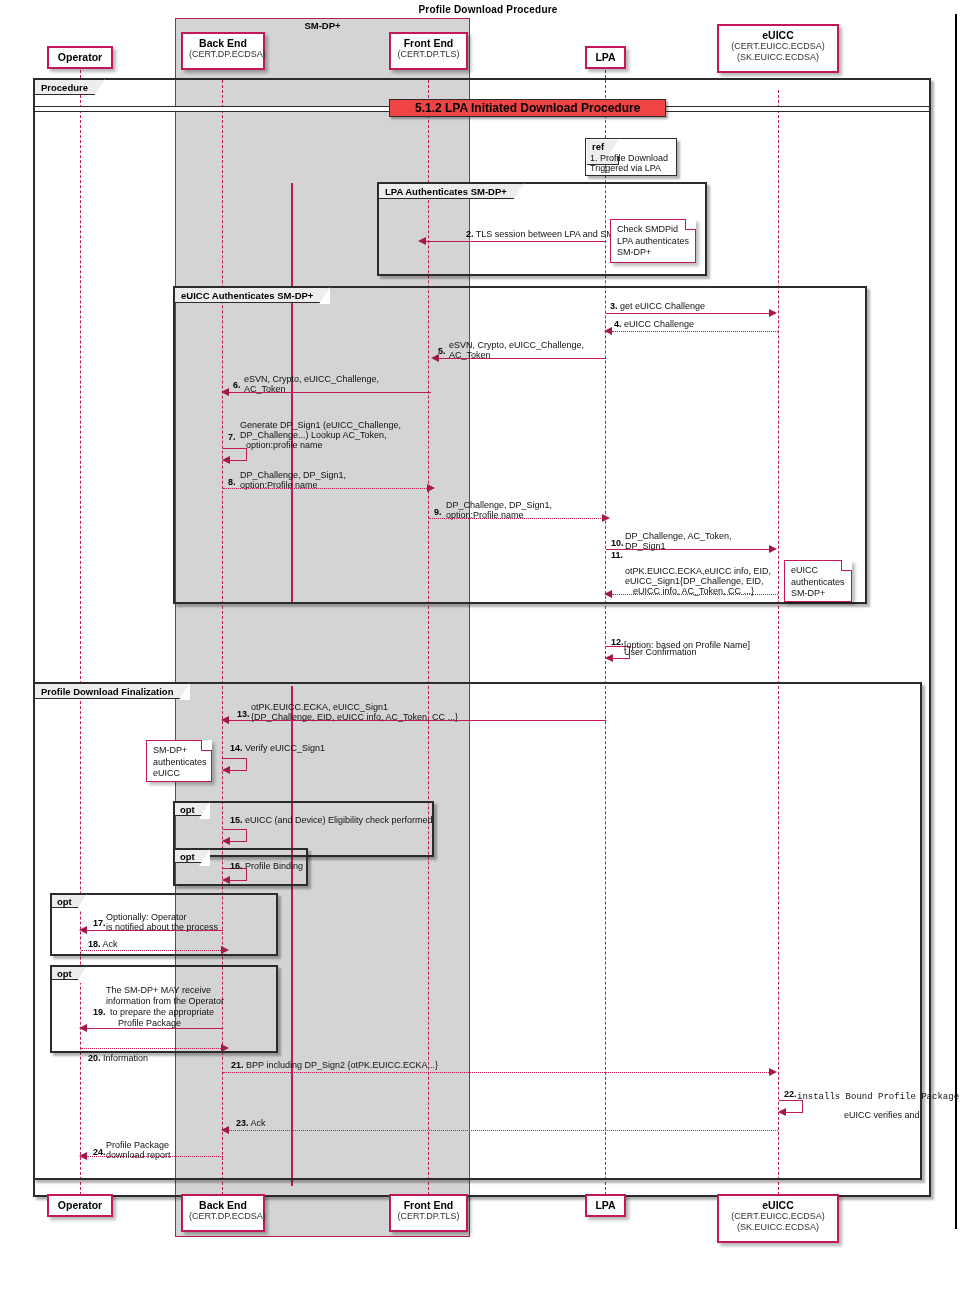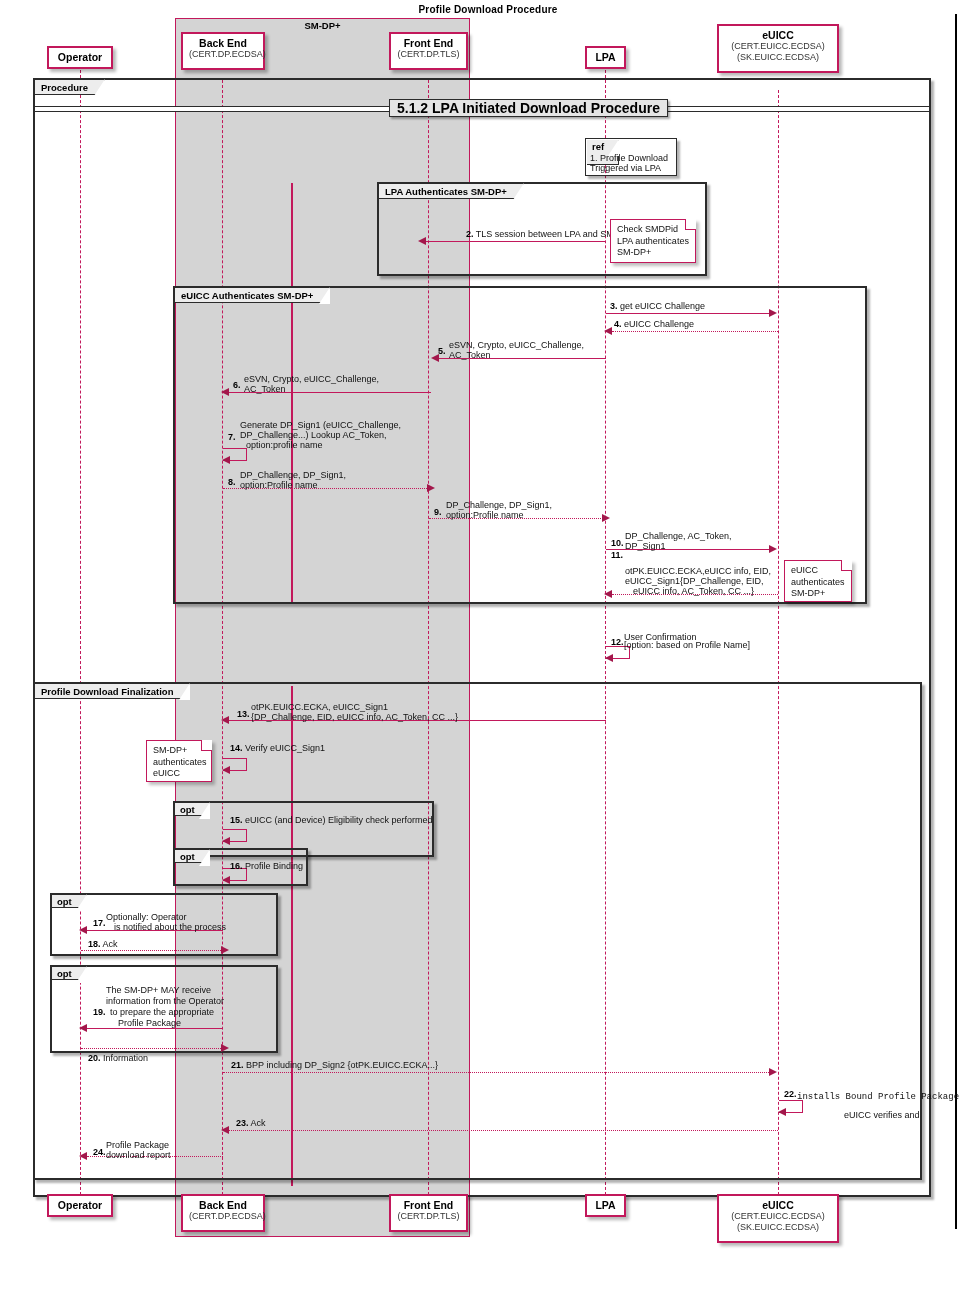--- a/index.html
+++ b/index.html
@@ -31,8 +31,8 @@
 
   
   .divline{position:absolute;height:4px;border-top:1.6px solid #2b2b2b;border-bottom:1.6px solid #2b2b2b;background:#fff;}
-  .divlabel{position:absolute;box-sizing:border-box;background:#e5e5e5;border:1.6px solid #2b2b2b;
-         font-size:14px;font-weight:bold;color:#000;line-height:14px;padding:1px 7px;white-space:nowrap;
+  .divlabel{position:absolute;box-sizing:border-box;background:#ef4444;border:1.6px solid #2b2b2b;
+         font-size:12px;font-weight:bold;color:#000;line-height:14px;padding:1px 25px;white-space:nowrap;
          box-shadow:2px 2px 2px rgba(0,0,0,.35);}
 
   

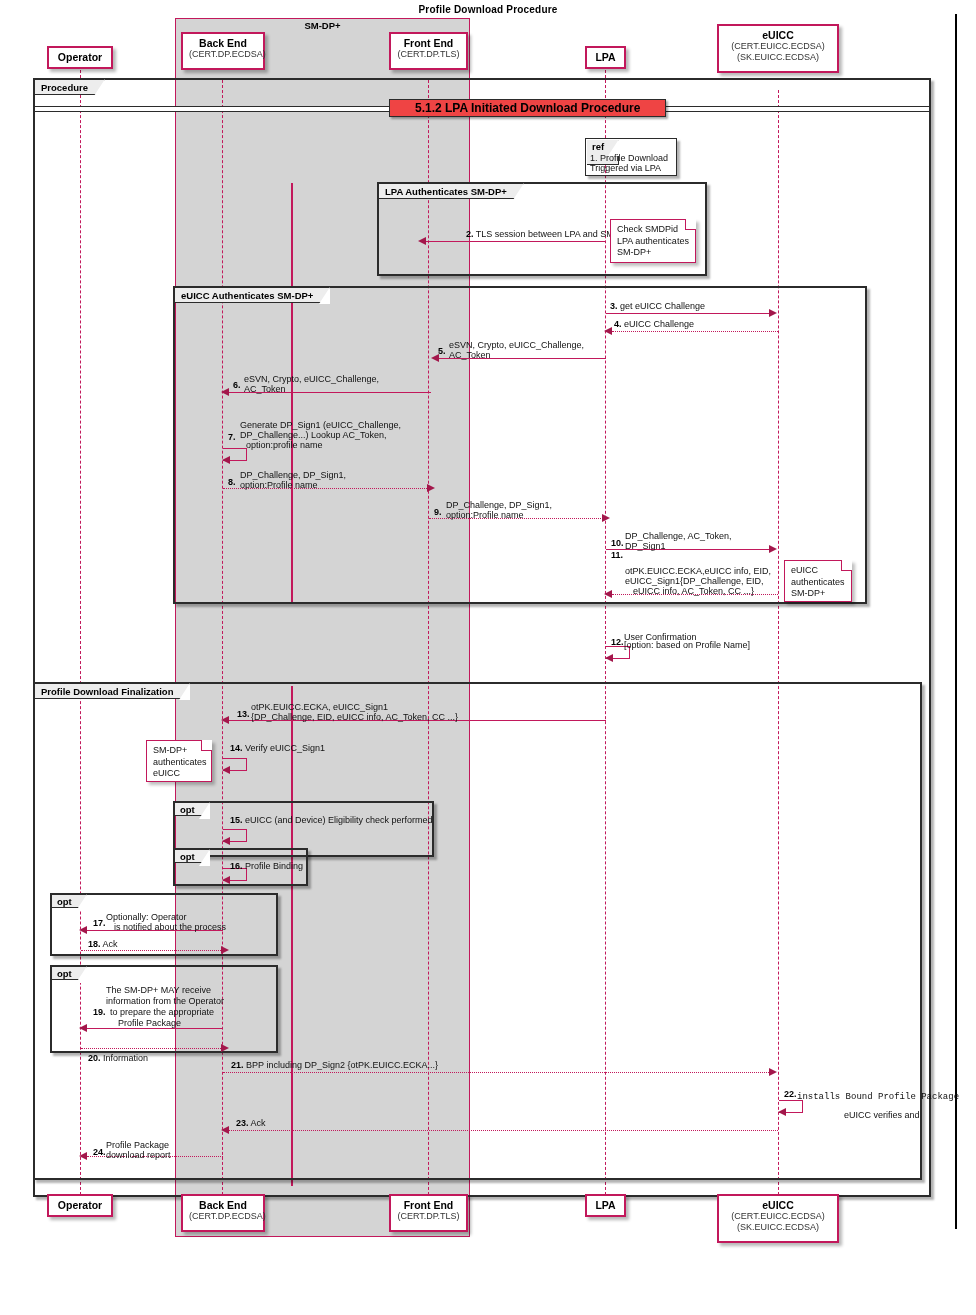--- a/index.html
+++ b/index.html
@@ -204,7 +204,7 @@
   <div class="selfmsg" style="left:606px;top:646px;"></div>
   <div class="head l" style="left:605px;top:654px;"></div>
   <div class="msgnum" style="position:absolute;left:611px;top:637px;">12.</div>
-  <div class="msgtxt" style="left:624px;top:632px;">User Confirmation</div>
+  <div class="msgtxt" style="left:624px;top:647px;">User Confirmation</div>
   <div class="msgtxt" style="left:624px;top:640px;">[option: based on Profile Name]</div>
 
   <div class="frame" style="left:33px;top:682px;width:889px;height:498px;"></div>

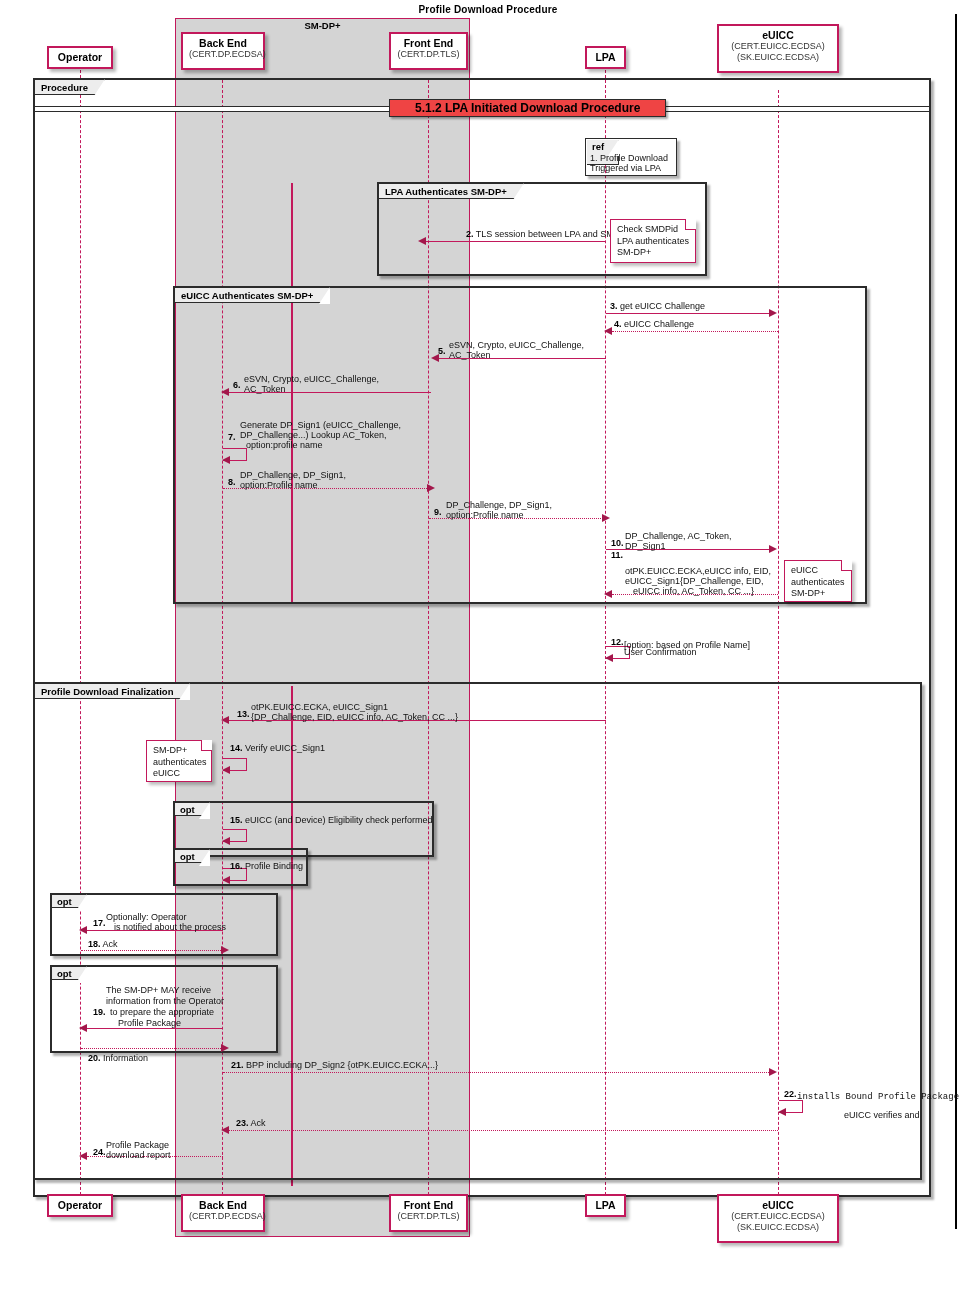--- a/index.html
+++ b/index.html
@@ -254,7 +254,7 @@
   <div class="head l" style="left:79px;top:926px;"></div>
   <div class="msgnum" style="position:absolute;left:93px;top:918px;">17.</div>
   <div class="msgtxt" style="left:106px;top:912px;">Optionally: Operator</div>
-  <div class="msgtxt" style="left:114px;top:922px;text-align:right;">is notified about the process</div>
+  <div class="msgtxt" style="left:106px;top:922px;text-align:right;">is notified about the process</div>
   <div class="arrowline dot" style="left:81px;top:950px;width:142px;"></div>
   <div class="head r" style="left:221px;top:946px;"></div>
   <div class="msgtxt" style="left:88px;top:939px;">

